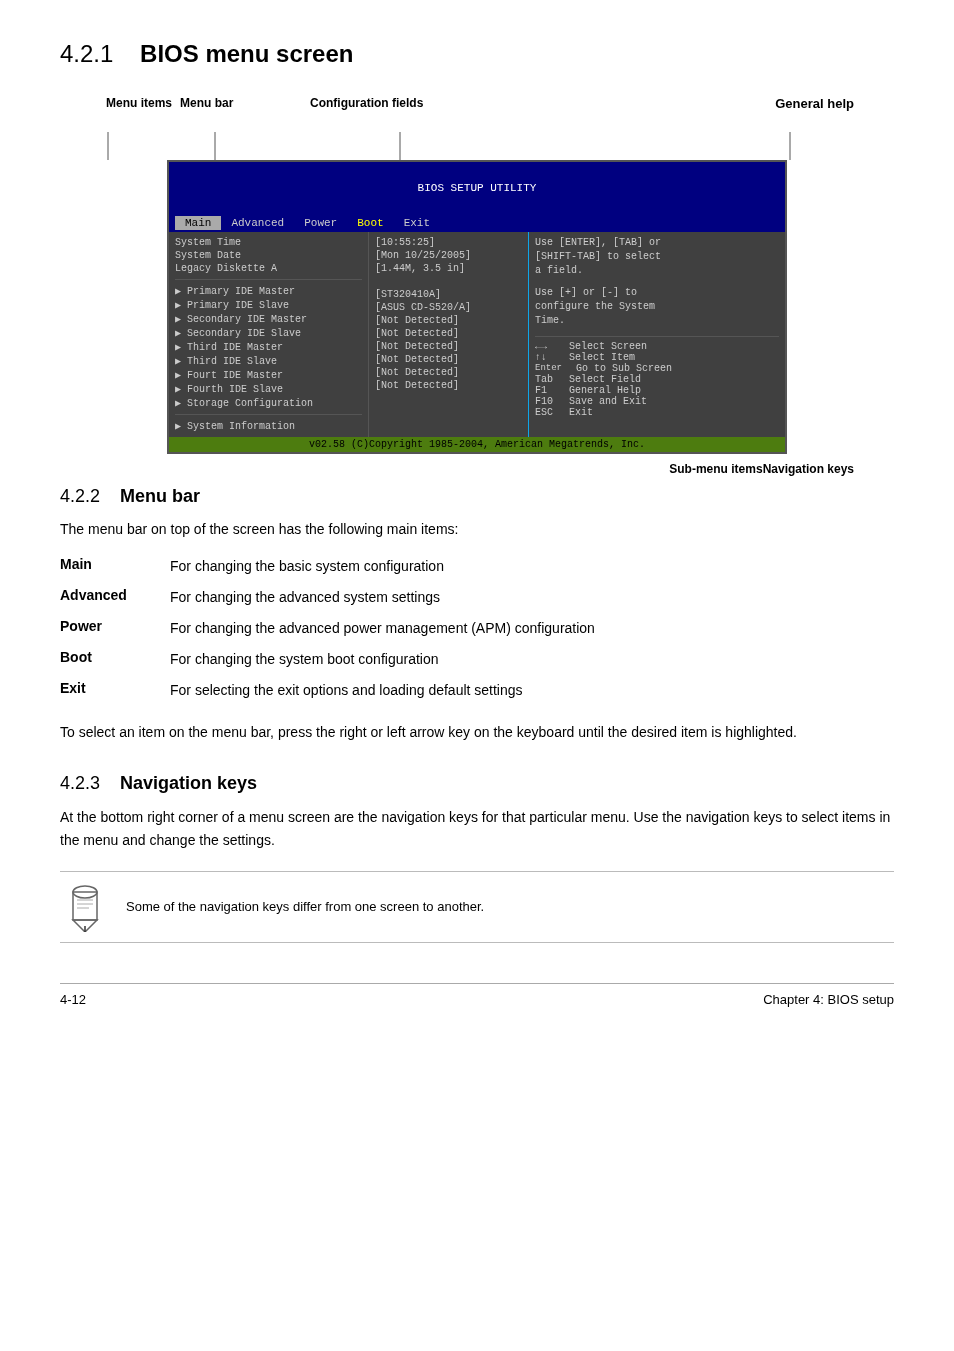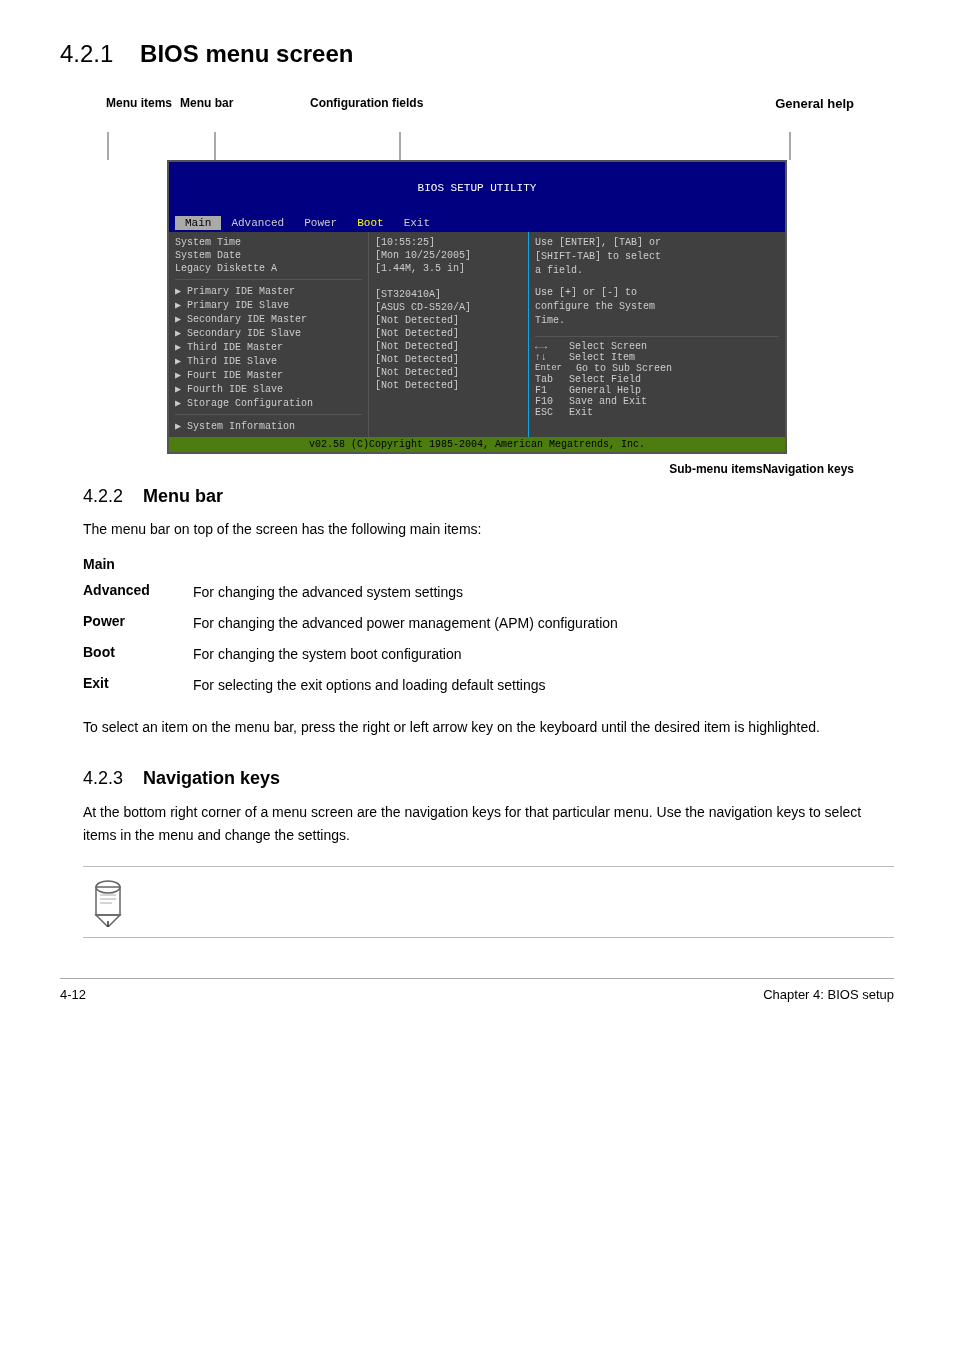--- a/index.html
+++ b/index.html
@@ -130,7 +130,6 @@
     
     .main-section {
       margin-bottom: 30px;
-      margin-left: 23px;
     }
 
     .subsection-title {

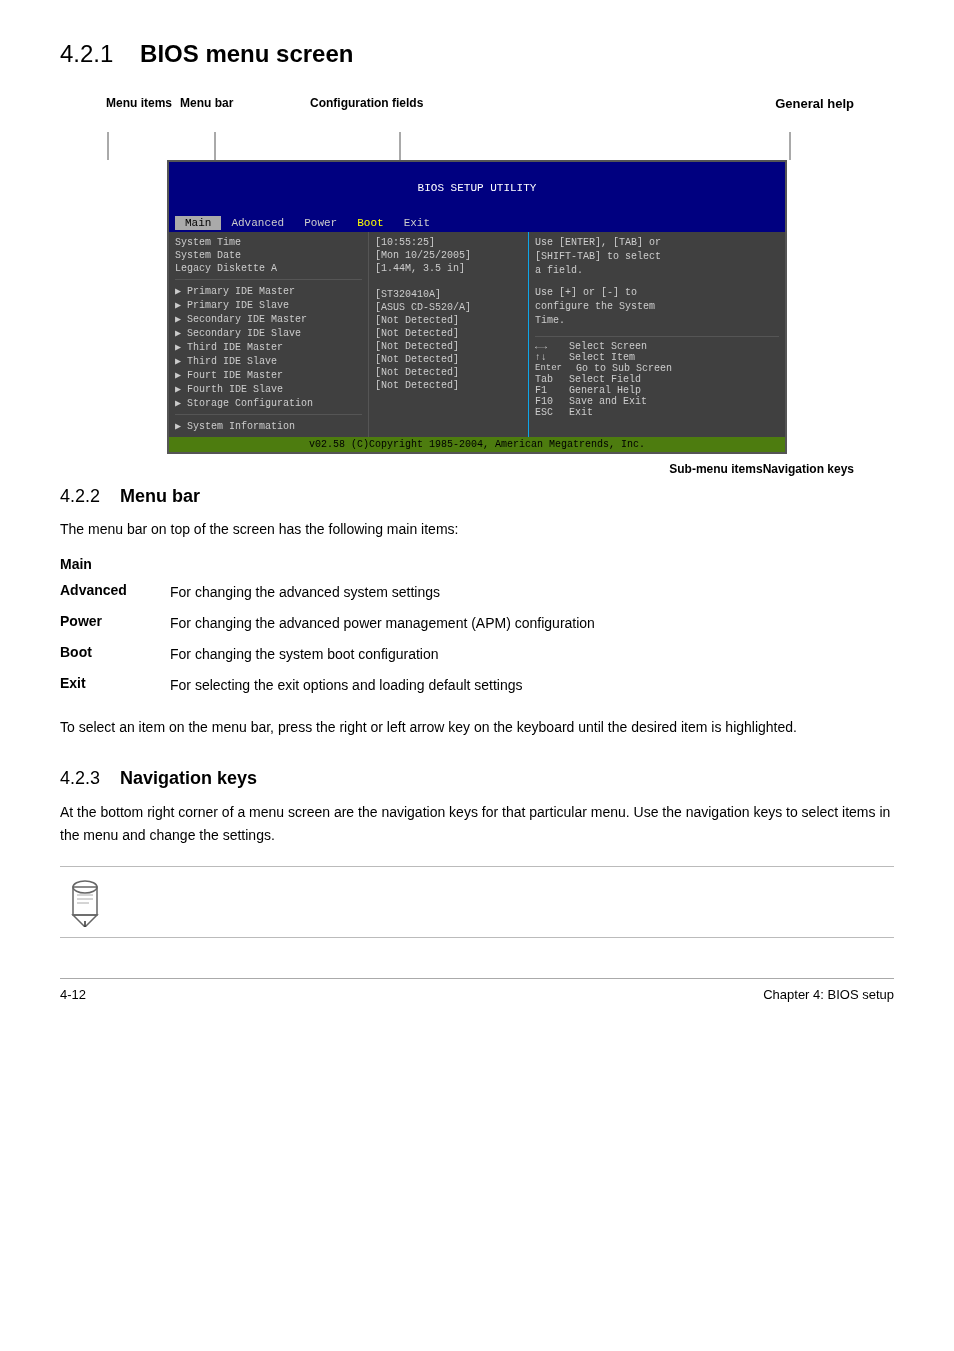--- a/index.html
+++ b/index.html
@@ -354,6 +354,7 @@
   <div class="menu-table">
     <div class="menu-row">
       <span class="menu-key">Main</span>
+      <span class="menu-desc">For changing the basic system configuration</span>
     </div>
     <div class="menu-row">
       <span class="menu-key">Advanced</span>

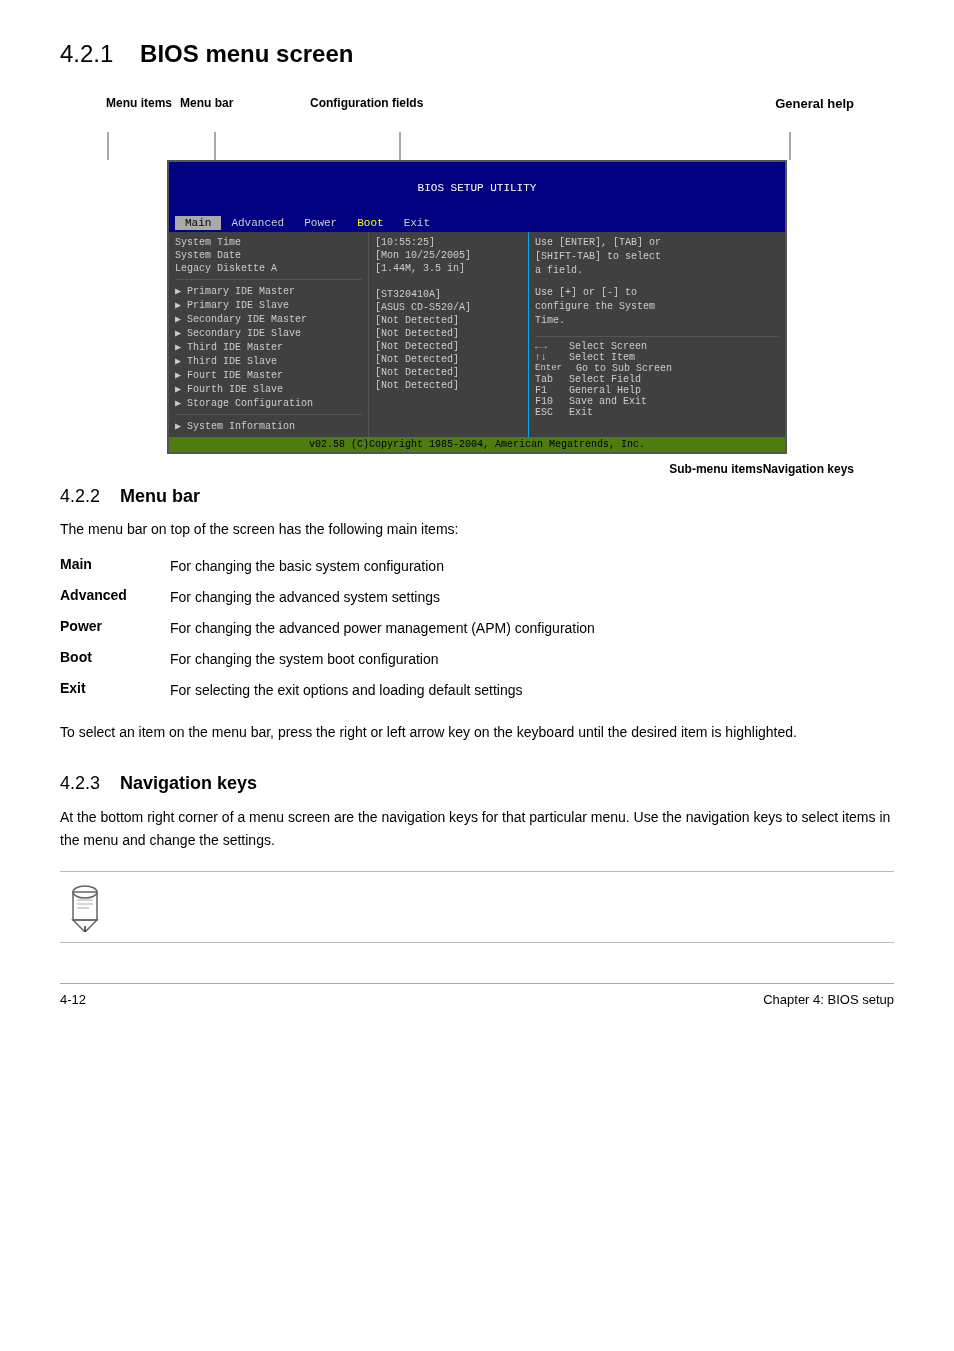--- a/index.html
+++ b/index.html
@@ -398,6 +398,7 @@
         <line x1="12" y1="26" x2="24" y2="26" stroke="#aaa" stroke-width="1"></line>
       </svg>
     </div>
+    <div class="note-text">Some of the navigation keys differ from one screen to another.</div>
   </div>
 </div>
 

